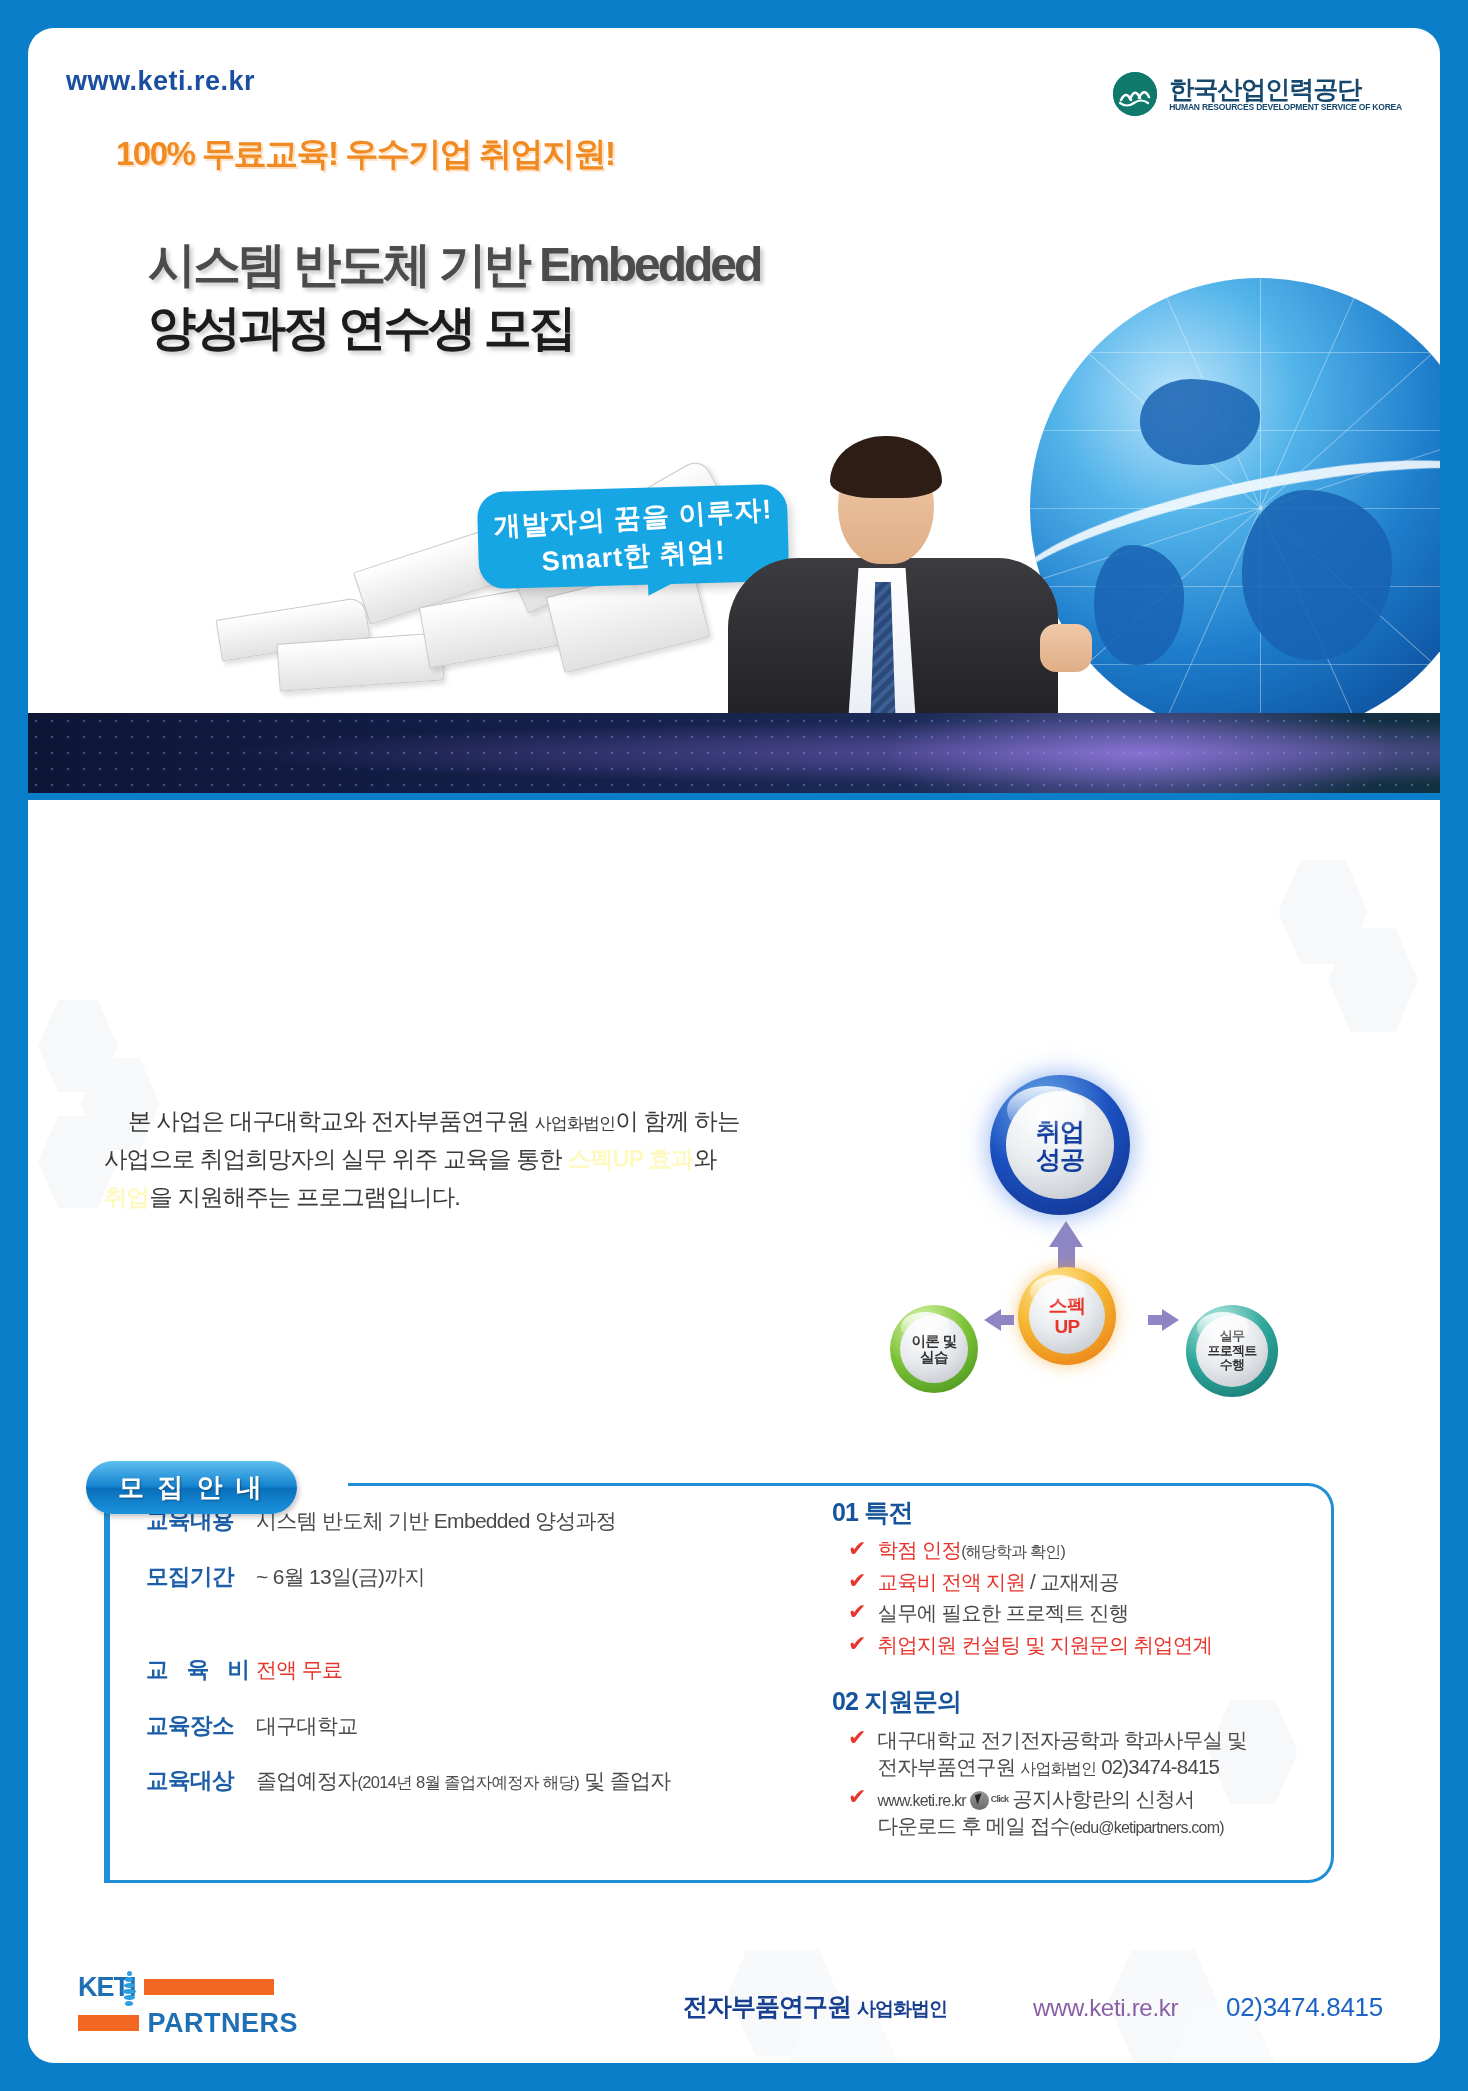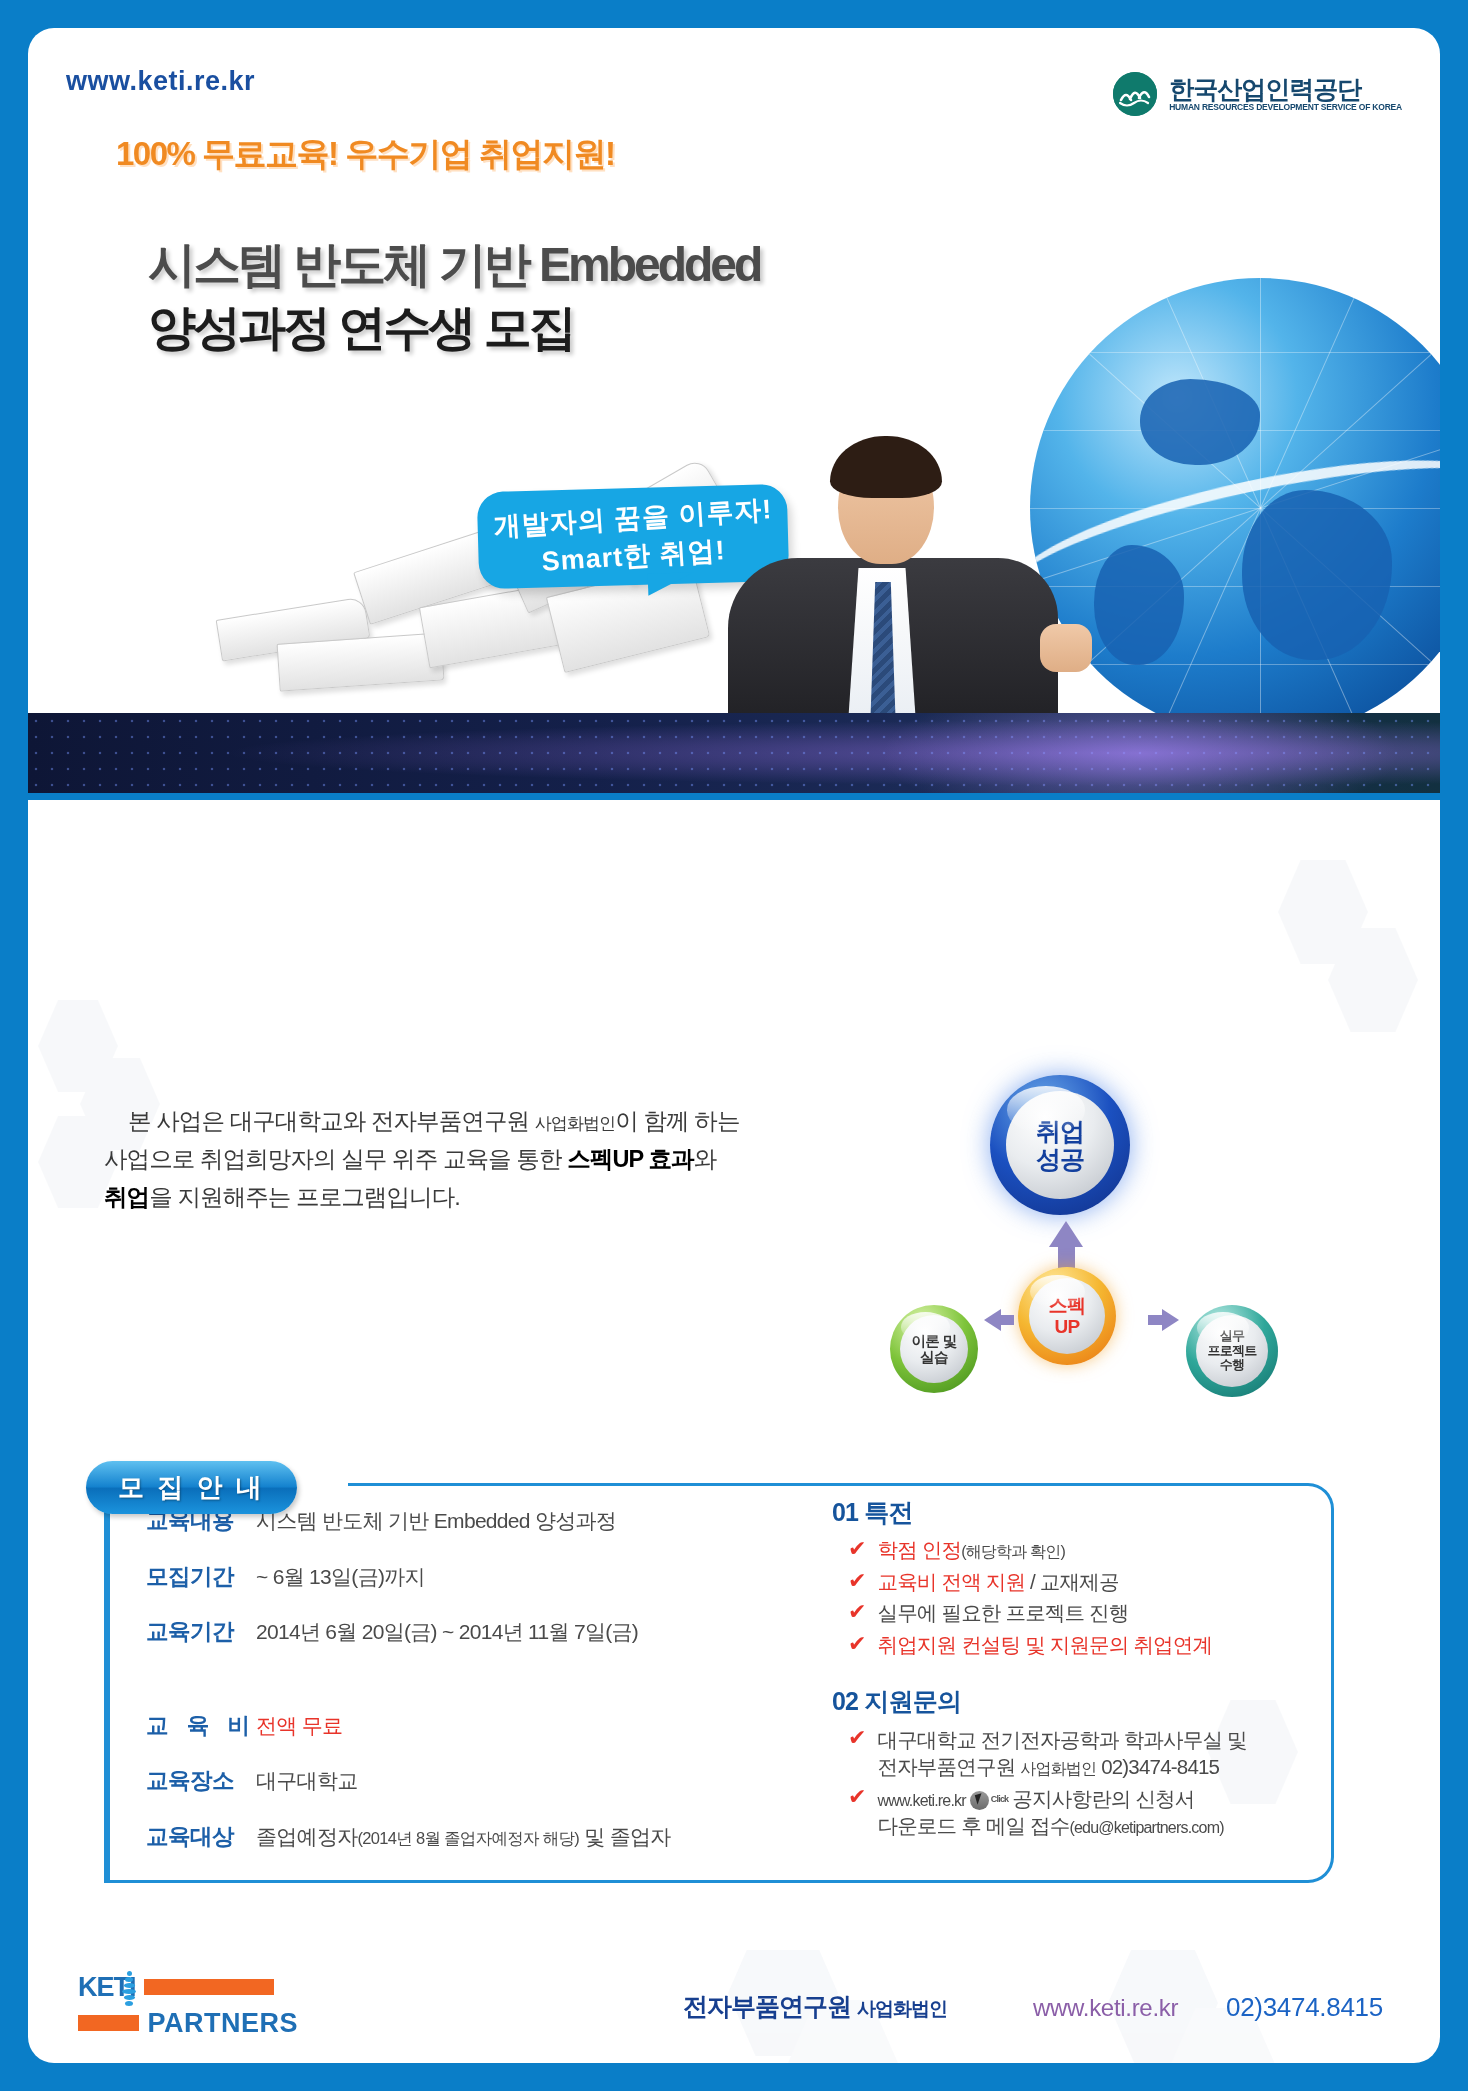--- a/index.html
+++ b/index.html
@@ -215,7 +215,7 @@
   }
   .intro .indent { padding-left: 24px; }
   .intro .sm { font-size: 17px; }
-  .intro .hl { color: #000000; font-weight: bold; }
+  .intro .hl { color: #fef9c3; font-weight: bold; }
 
   
   .diagram { position: absolute; left: 890px; top: 1075px; width: 400px; height: 330px; }

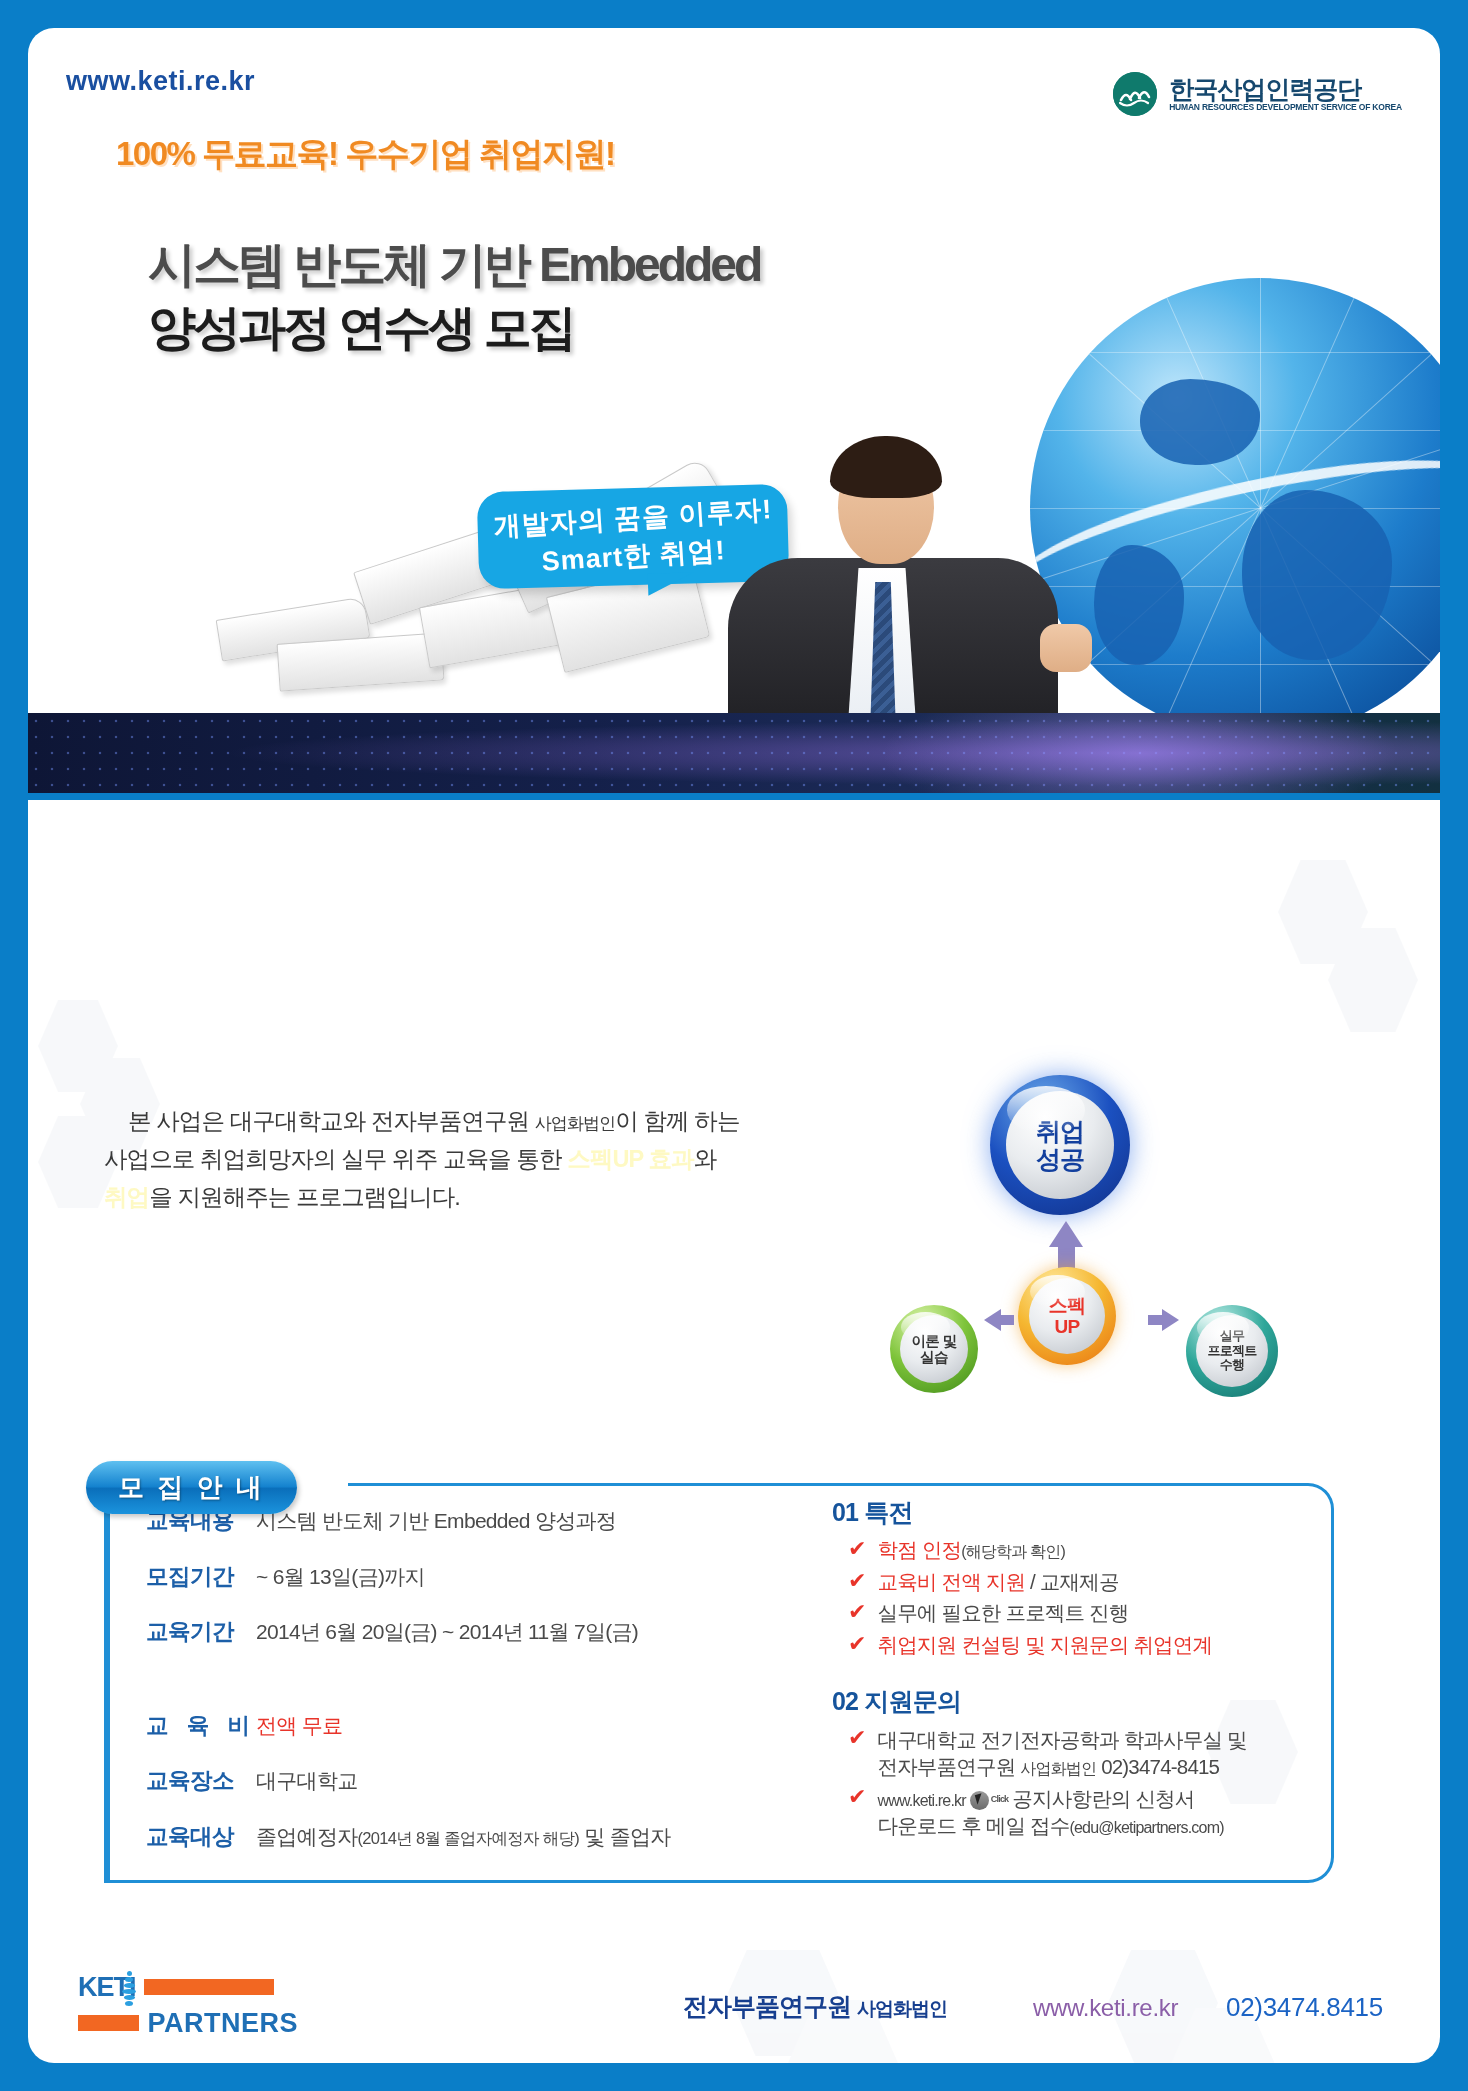--- a/index.html
+++ b/index.html
@@ -533,10 +533,6 @@
         <div class="info-value">~ 6월 13일(금)까지</div>
       </div>
       <div class="info-row">
-        <div class="info-label">교육기간</div>
-        <div class="info-value">2014년 6월 20일(금) ~ 2014년 11월 7일(금)</div>
-      </div>
-      <div class="info-row">
         <div class="info-label spaced">교 육 비</div>
         <div class="info-value red">전액 무료</div>
       </div>

